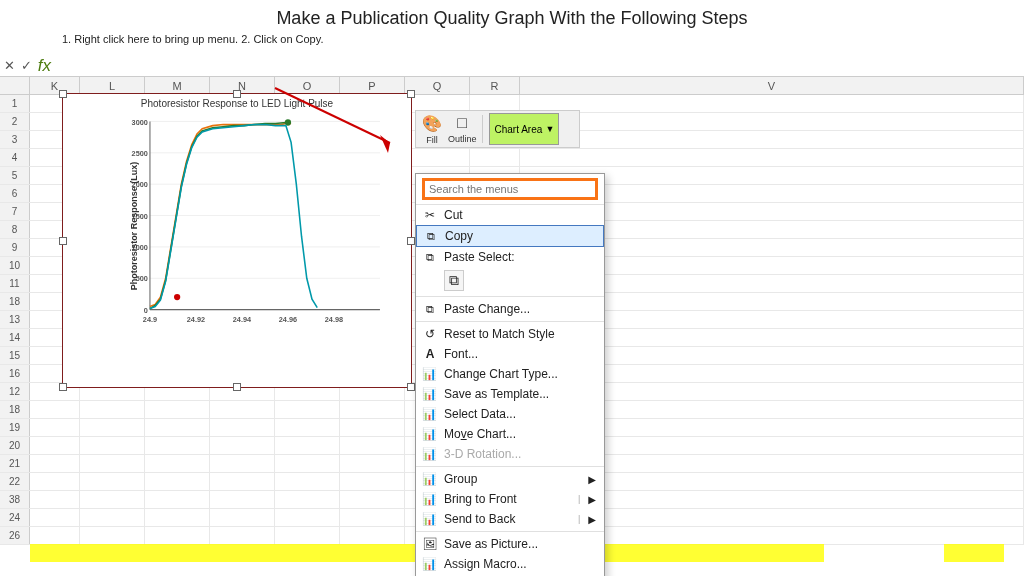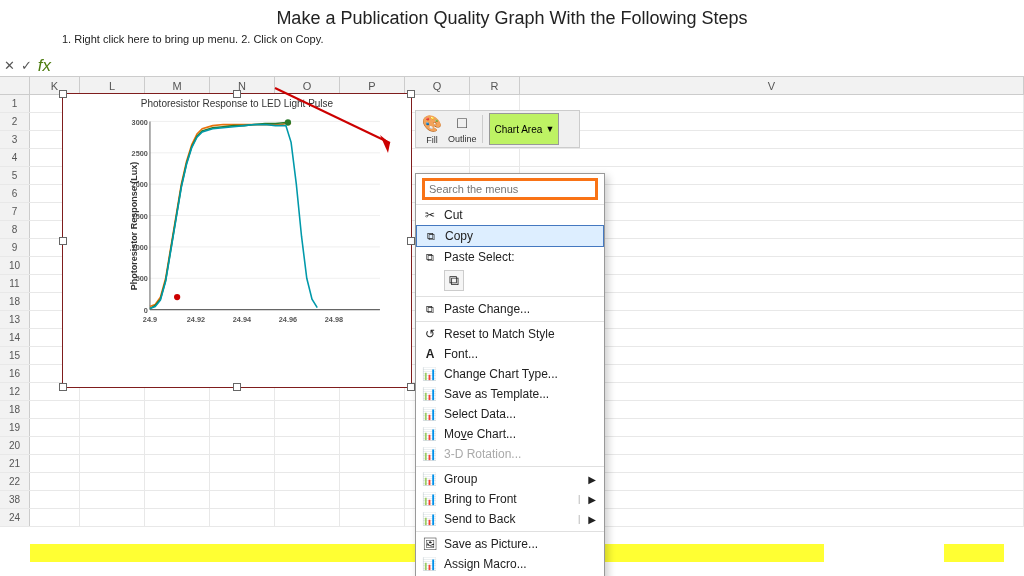--- a/index.html
+++ b/index.html
@@ -615,6 +615,18 @@
       <div class="cell cw-r"></div>
       <div class="cell" style="flex:1;"></div>
         </div>
+        <div class="row">
+          <div class="row-num">26</div>
+      <div class="cell cw-k"></div>
+      <div class="cell cw-l"></div>
+      <div class="cell cw-m"></div>
+      <div class="cell cw-n"></div>
+      <div class="cell cw-o"></div>
+      <div class="cell cw-p"></div>
+      <div class="cell cw-q"></div>
+      <div class="cell cw-r"></div>
+      <div class="cell" style="flex:1;"></div>
+        </div>
       </div>
   </div>
 

